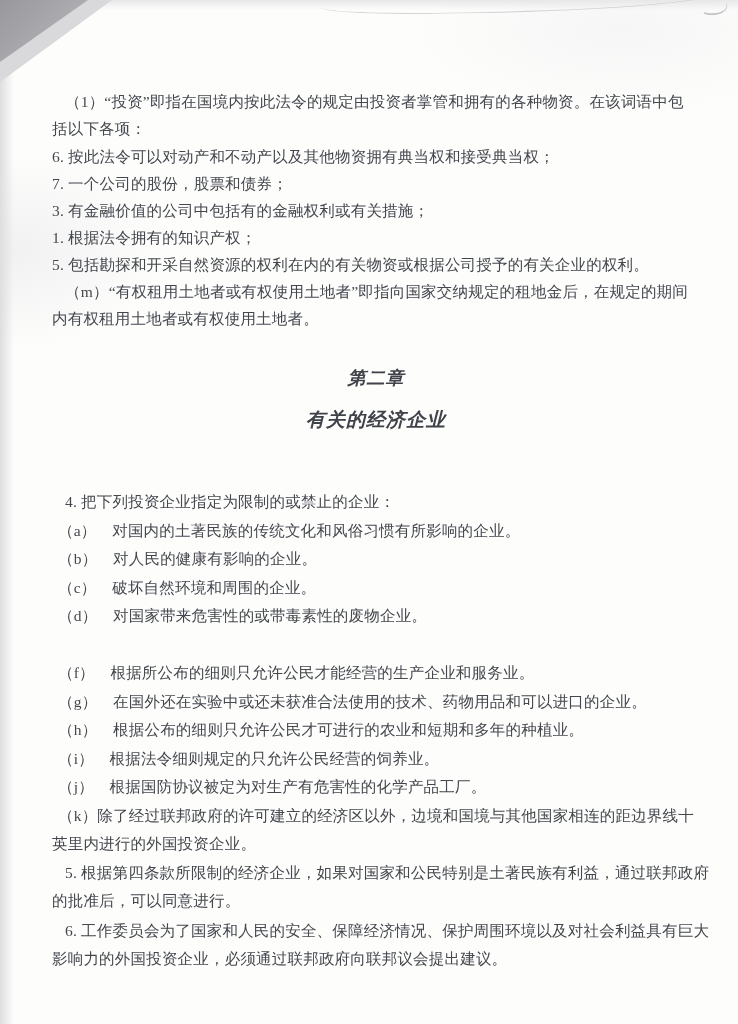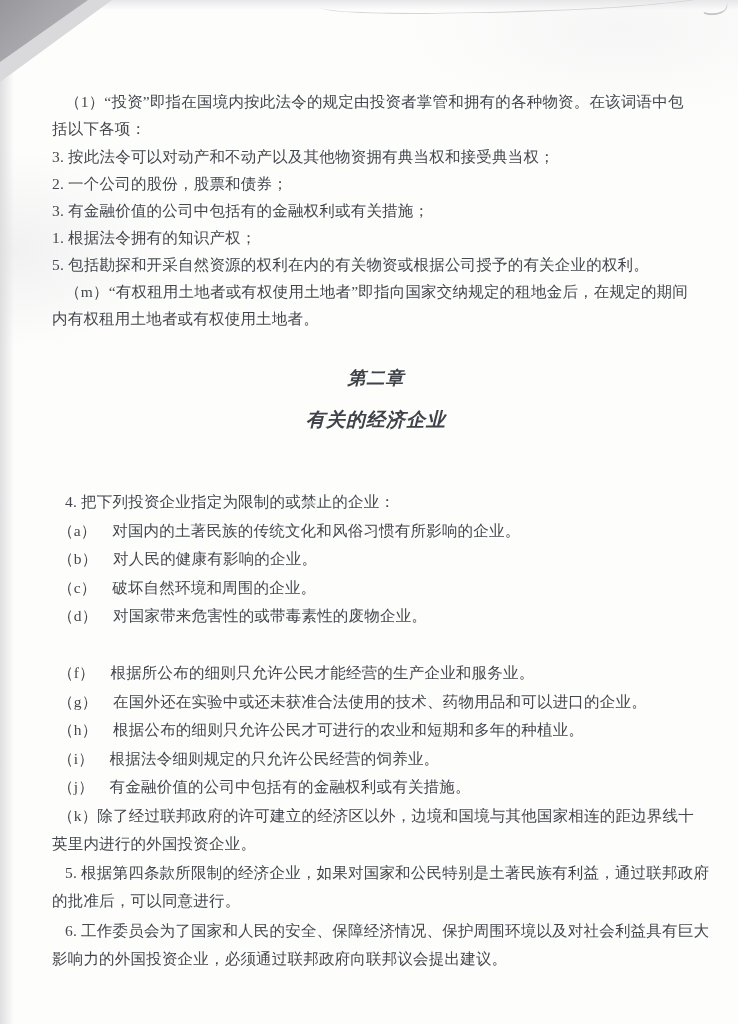--- a/index.html
+++ b/index.html
@@ -90,7 +90,7 @@
     <p class="line indent" style="top:76px">（1）“投资”即指在国境内按此法令的规定由投资者掌管和拥有的各种物资。在该词语中包</p>
     <p class="line flush" style="top:103px">括以下各项：</p>
 
-    <p class="line flush" style="top:131px">3. 按此法令可以对动产和不动产以及其他物资拥有典当权和接受典当权；</p>
+    <p class="line flush" style="top:131px">6. 按此法令可以对动产和不动产以及其他物资拥有典当权和接受典当权；</p>
     <p class="line flush" style="top:158px">2. 一个公司的股份，股票和债券；</p>
     <p class="line flush" style="top:185px">3. 有金融价值的公司中包括有的金融权利或有关措施；</p>
     <p class="line flush" style="top:212px">1. 根据法令拥有的知识产权；</p>

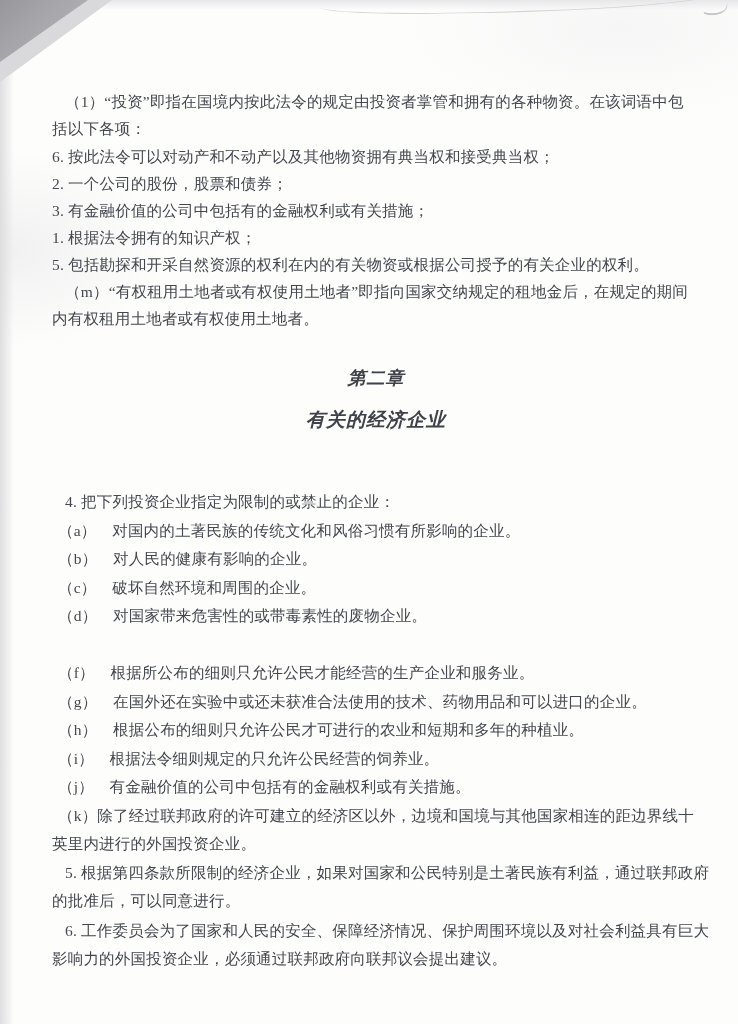--- a/index.html
+++ b/index.html
@@ -91,7 +91,7 @@
     <p class="line flush" style="top:103px">括以下各项：</p>
 
     <p class="line flush" style="top:131px">6. 按此法令可以对动产和不动产以及其他物资拥有典当权和接受典当权；</p>
-    <p class="line flush" style="top:158px">2. 一个公司的股份，股票和债券；</p>
+    <p class="line flush" style="top:158px">7. 一个公司的股份，股票和债券；</p>
     <p class="line flush" style="top:185px">3. 有金融价值的公司中包括有的金融权利或有关措施；</p>
     <p class="line flush" style="top:212px">1. 根据法令拥有的知识产权；</p>
     <p class="line flush" style="top:239px">5. 包括勘探和开采自然资源的权利在内的有关物资或根据公司授予的有关企业的权利。</p>

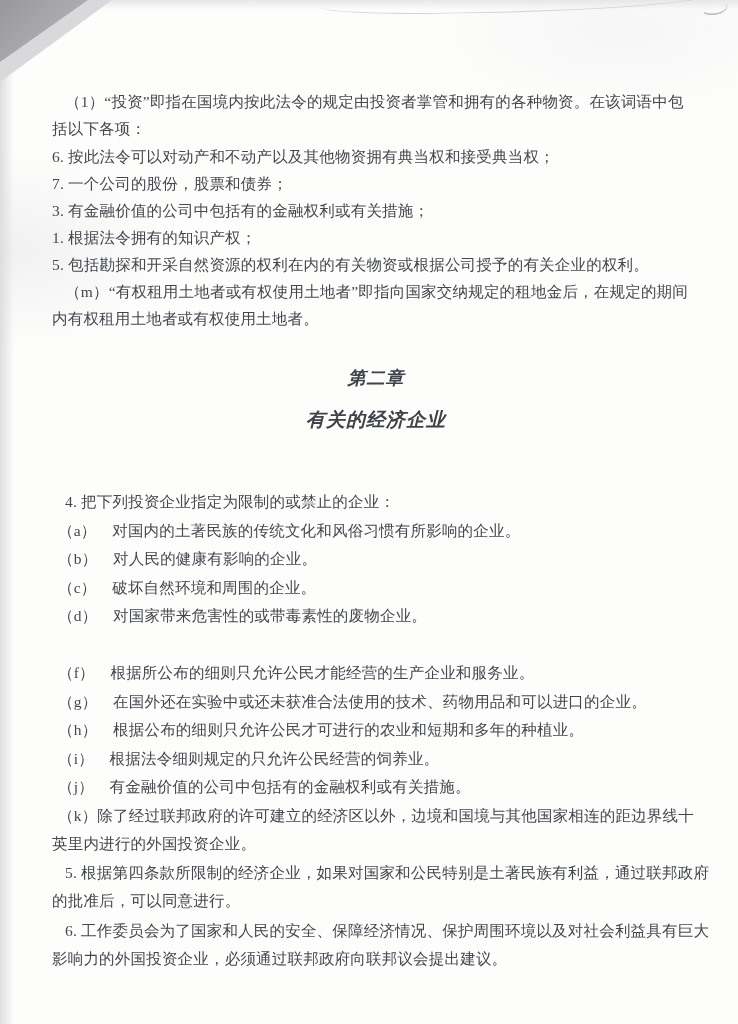--- a/index.html
+++ b/index.html
@@ -112,7 +112,7 @@
     <p class="line letter" style="top:676px">（g）　在国外还在实验中或还未获准合法使用的技术、药物用品和可以进口的企业。</p>
     <p class="line letter" style="top:704.5px">（h）　根据公布的细则只允许公民才可进行的农业和短期和多年的种植业。</p>
     <p class="line letter" style="top:733px">（i）　根据法令细则规定的只允许公民经营的饲养业。</p>
-    <p class="line letter" style="top:761.5px">（j）　有金融价值的公司中包括有的金融权利或有关措施。</p>
+    <p class="line letter" style="top:761.5px">（j）　根据国防协议被定为对生产有危害性的化学产品工厂。</p>
 
     <p class="line letter" style="top:790px">（k）除了经过联邦政府的许可建立的经济区以外，边境和国境与其他国家相连的距边界线十</p>
     <p class="line flush" style="top:818px">英里内进行的外国投资企业。</p>

